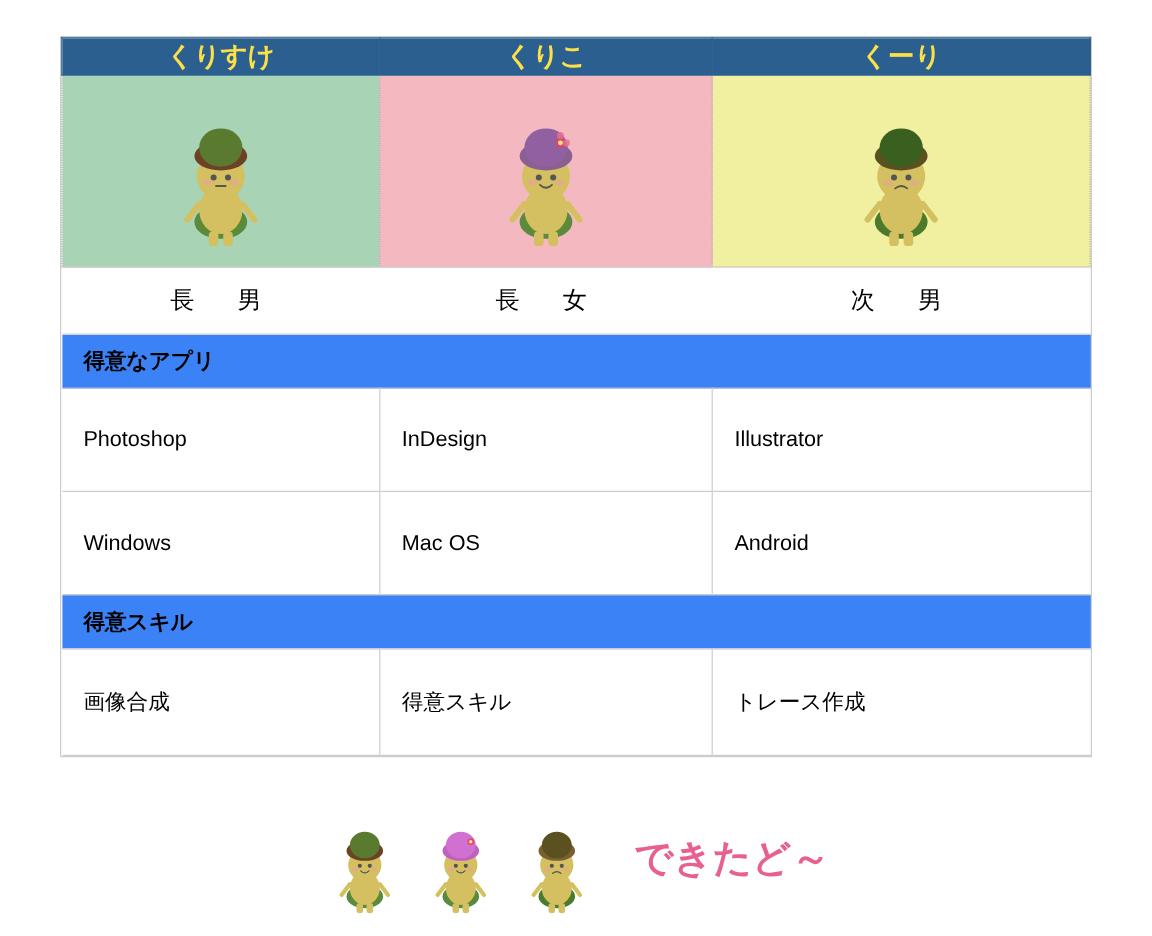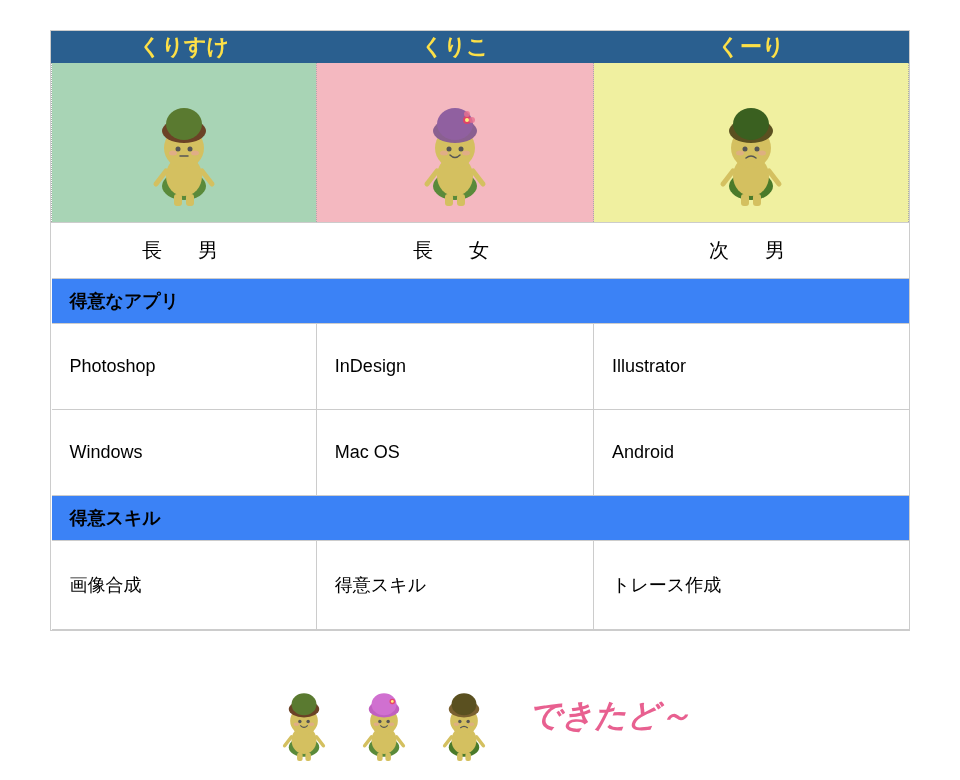--- a/index.html
+++ b/index.html
@@ -101,7 +101,6 @@
       font-size: 32px;
       color: #e86090;
       font-weight: bold;
-      font-style: italic;
       margin-left: 20px;
       font-family: 'Hiragino Maru Gothic ProN', 'Meiryo', cursive;
     }

